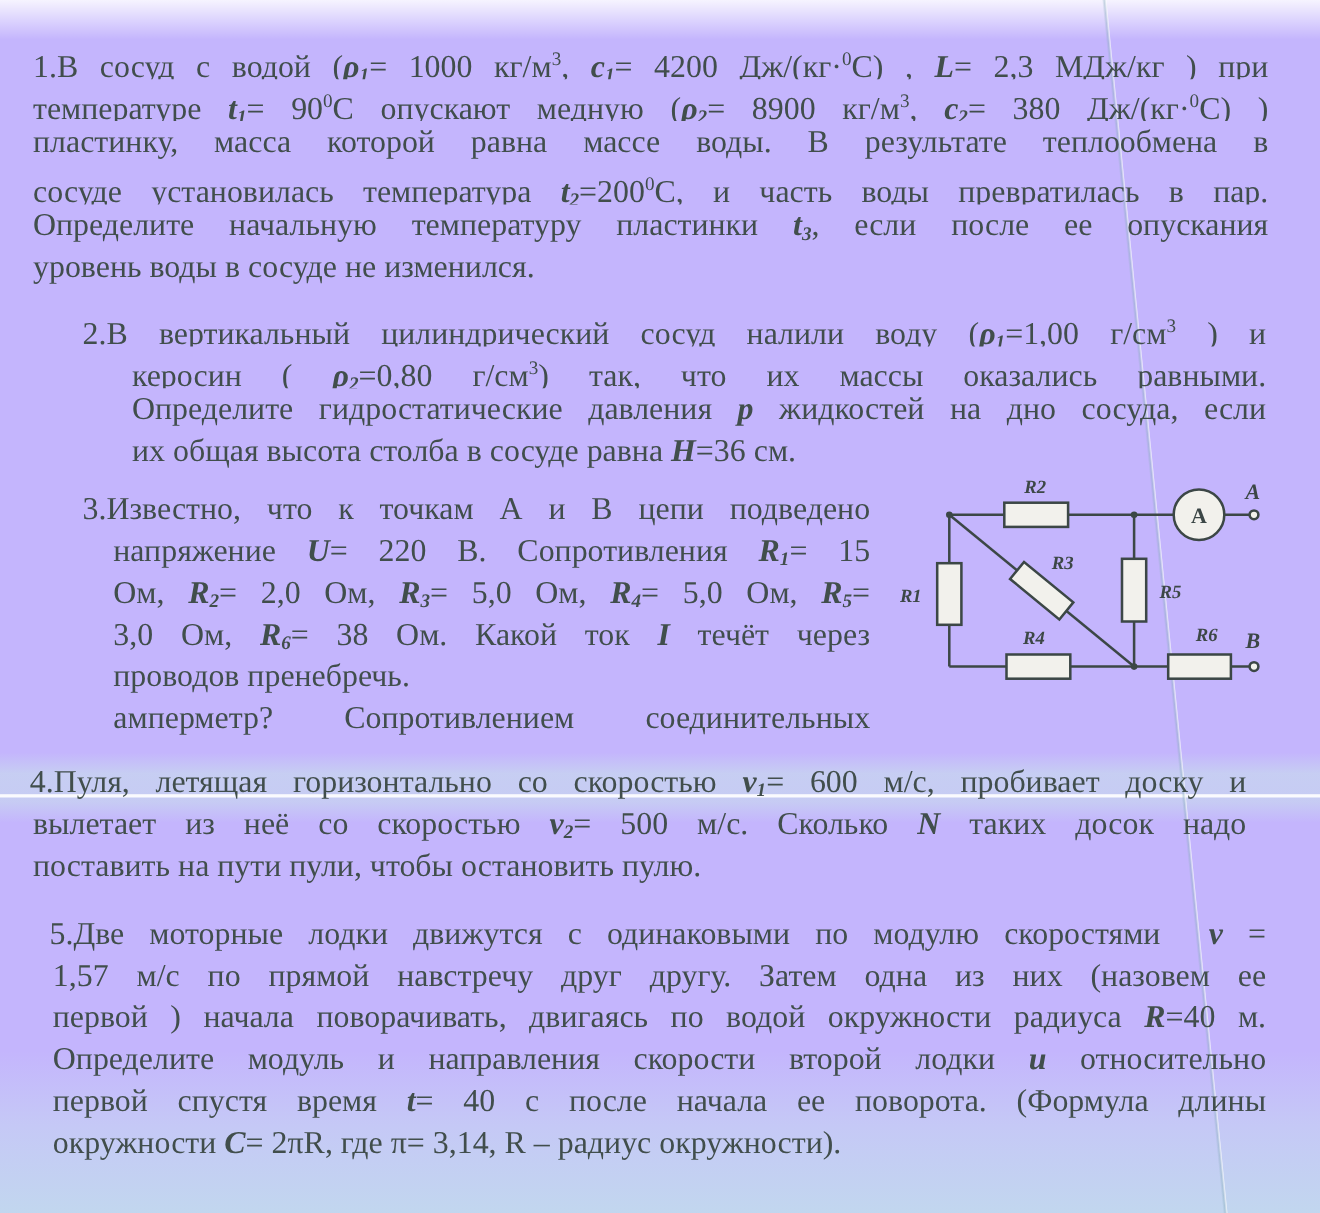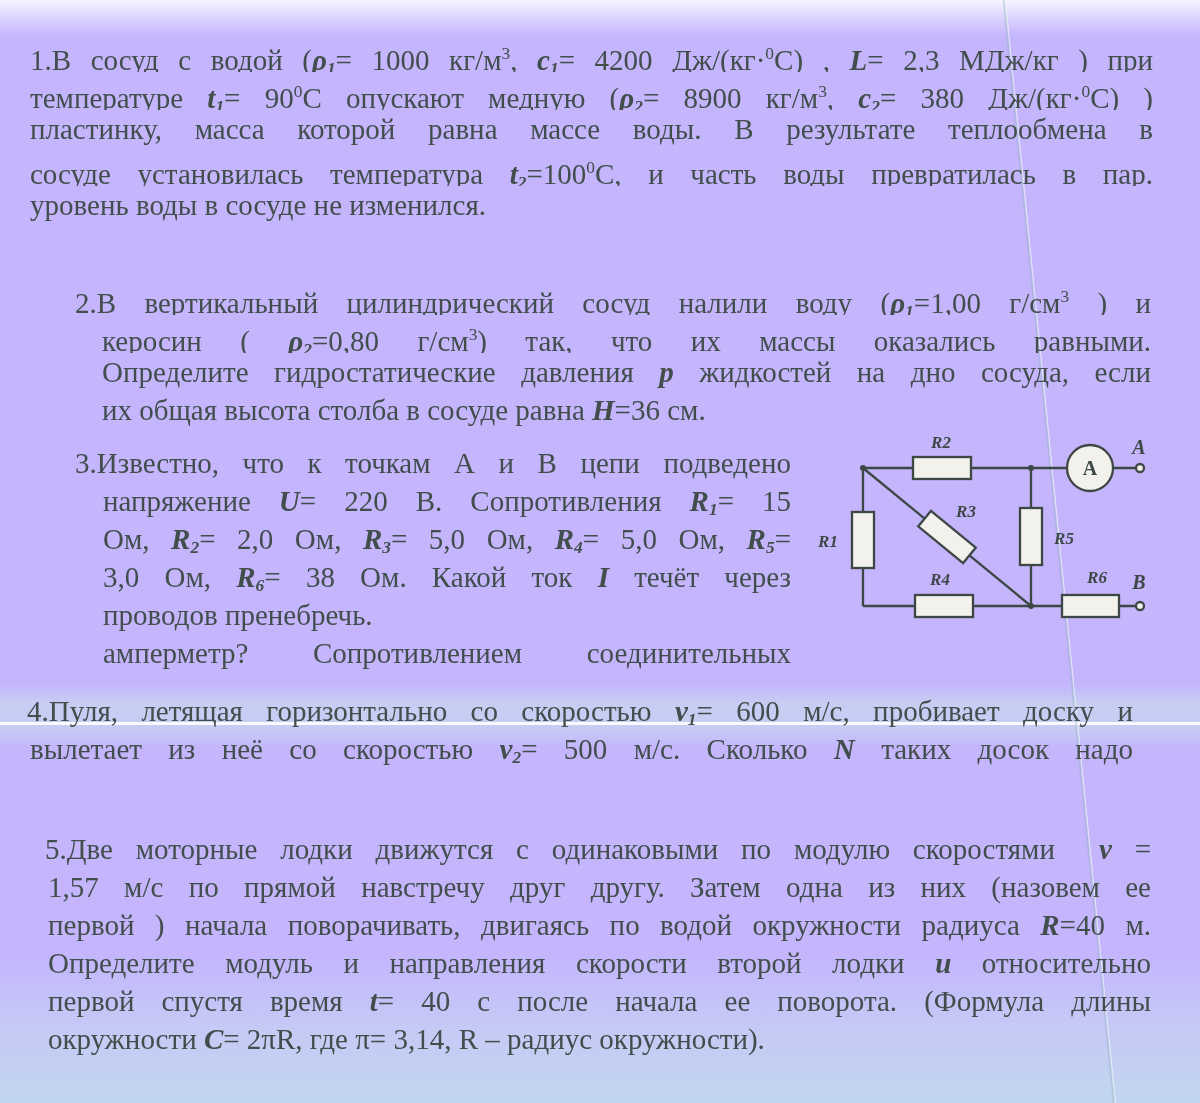--- a/index.html
+++ b/index.html
@@ -67,7 +67,7 @@
       <div class="tline j"><span class="sg-p">1.В сосуд с водой (</span><span class="sg-v">ρ</span><span class="sg-sub">1</span><span class="sg-p">= 1000 кг/м</span><span class="sg-sup">3</span><span class="sg-p">, </span><span class="sg-v">c</span><span class="sg-sub">1</span><span class="sg-p">= 4200 Дж/(кг·</span><span class="sg-sup">0</span><span class="sg-p">С) , </span><span class="sg-v">L</span><span class="sg-p">= 2,3 МДж/кг ) при</span></div>
       <div class="tline j"><span class="sg-p">температуре </span><span class="sg-v">t</span><span class="sg-sub">1</span><span class="sg-p">= 90</span><span class="sg-sup">0</span><span class="sg-p">С опускают медную (</span><span class="sg-v">ρ</span><span class="sg-sub">2</span><span class="sg-p">= 8900 кг/м</span><span class="sg-sup">3</span><span class="sg-p">, </span><span class="sg-v">c</span><span class="sg-sub">2</span><span class="sg-p">= 380 Дж/(кг·</span><span class="sg-sup">0</span><span class="sg-p">С) )</span></div>
       <div class="tline j"><span class="sg-p">пластинку, масса которой равна массе воды. В результате теплообмена в</span></div>
-      <div class="tline j"><span class="sg-p">сосуде установилась температура </span><span class="sg-v">t</span><span class="sg-sub">2</span><span class="sg-p">=100</span><span class="sg-sup">0</span><span class="sg-p">С, и часть воды превратилась в пар.</span></div>
+      <div class="tline j"><span class="sg-p">сосуде установилась температура </span><span class="sg-v">t</span><span class="sg-sub">2</span><span class="sg-p">=200</span><span class="sg-sup">0</span><span class="sg-p">С, и часть воды превратилась в пар.</span></div>
       <div class="tline"><span class="sg-p">уровень воды в сосуде не изменился.</span></div>
     </div>
   <div class="problem" id="p2">

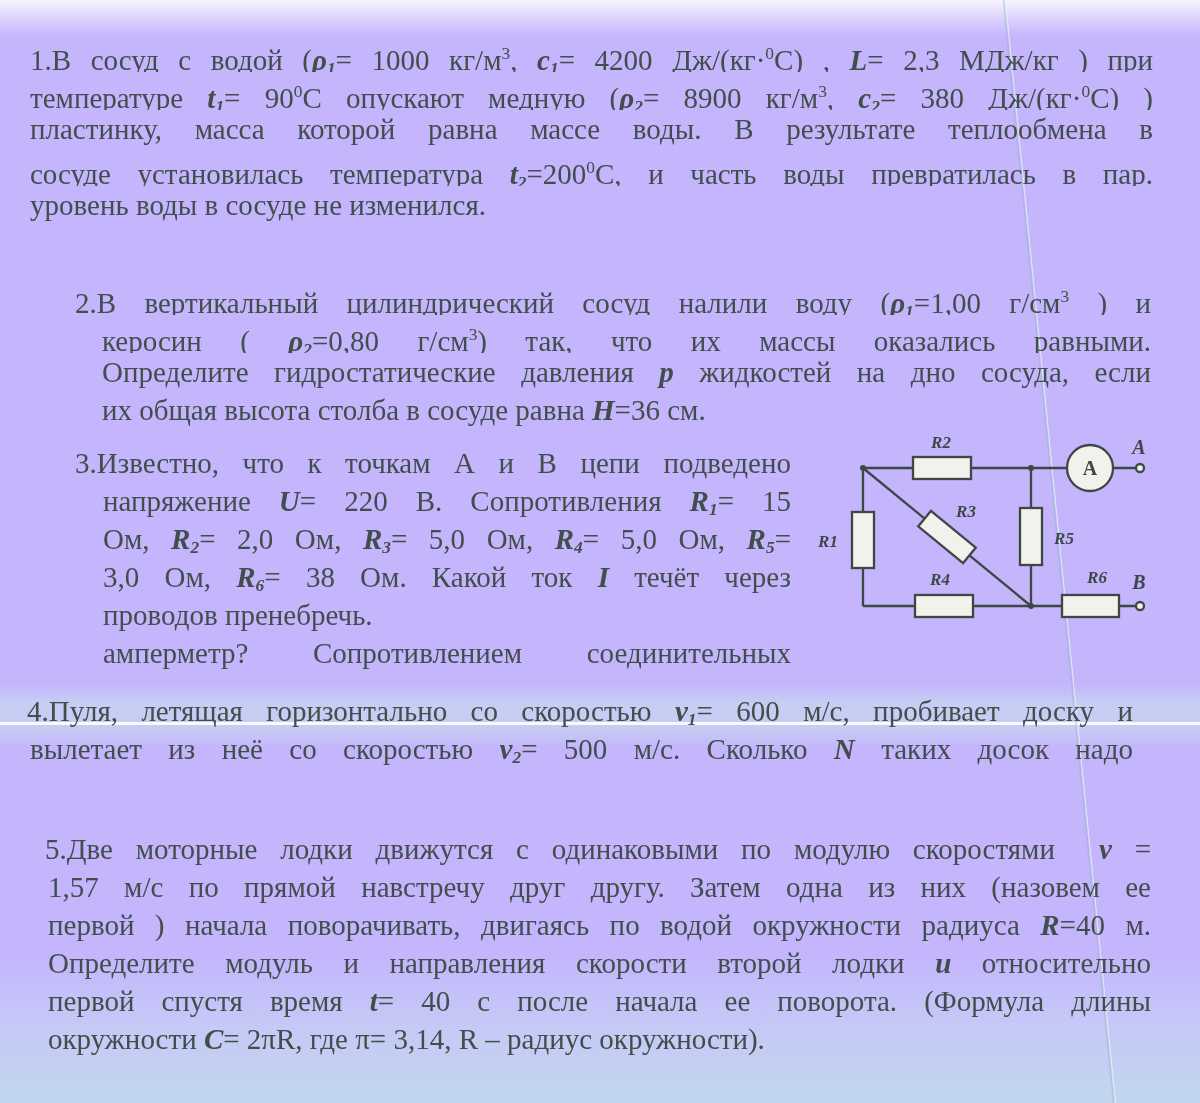--- a/index.html
+++ b/index.html
@@ -68,6 +68,7 @@
       <div class="tline j"><span class="sg-p">температуре </span><span class="sg-v">t</span><span class="sg-sub">1</span><span class="sg-p">= 90</span><span class="sg-sup">0</span><span class="sg-p">С опускают медную (</span><span class="sg-v">ρ</span><span class="sg-sub">2</span><span class="sg-p">= 8900 кг/м</span><span class="sg-sup">3</span><span class="sg-p">, </span><span class="sg-v">c</span><span class="sg-sub">2</span><span class="sg-p">= 380 Дж/(кг·</span><span class="sg-sup">0</span><span class="sg-p">С) )</span></div>
       <div class="tline j"><span class="sg-p">пластинку, масса которой равна массе воды. В результате теплообмена в</span></div>
       <div class="tline j"><span class="sg-p">сосуде установилась температура </span><span class="sg-v">t</span><span class="sg-sub">2</span><span class="sg-p">=200</span><span class="sg-sup">0</span><span class="sg-p">С, и часть воды превратилась в пар.</span></div>
+      <div class="tline j"><span class="sg-p">Определите начальную температуру пластинки </span><span class="sg-v">t</span><span class="sg-sub">3</span><span class="sg-p">, если после ее опускания</span></div>
       <div class="tline"><span class="sg-p">уровень воды в сосуде не изменился.</span></div>
     </div>
   <div class="problem" id="p2">

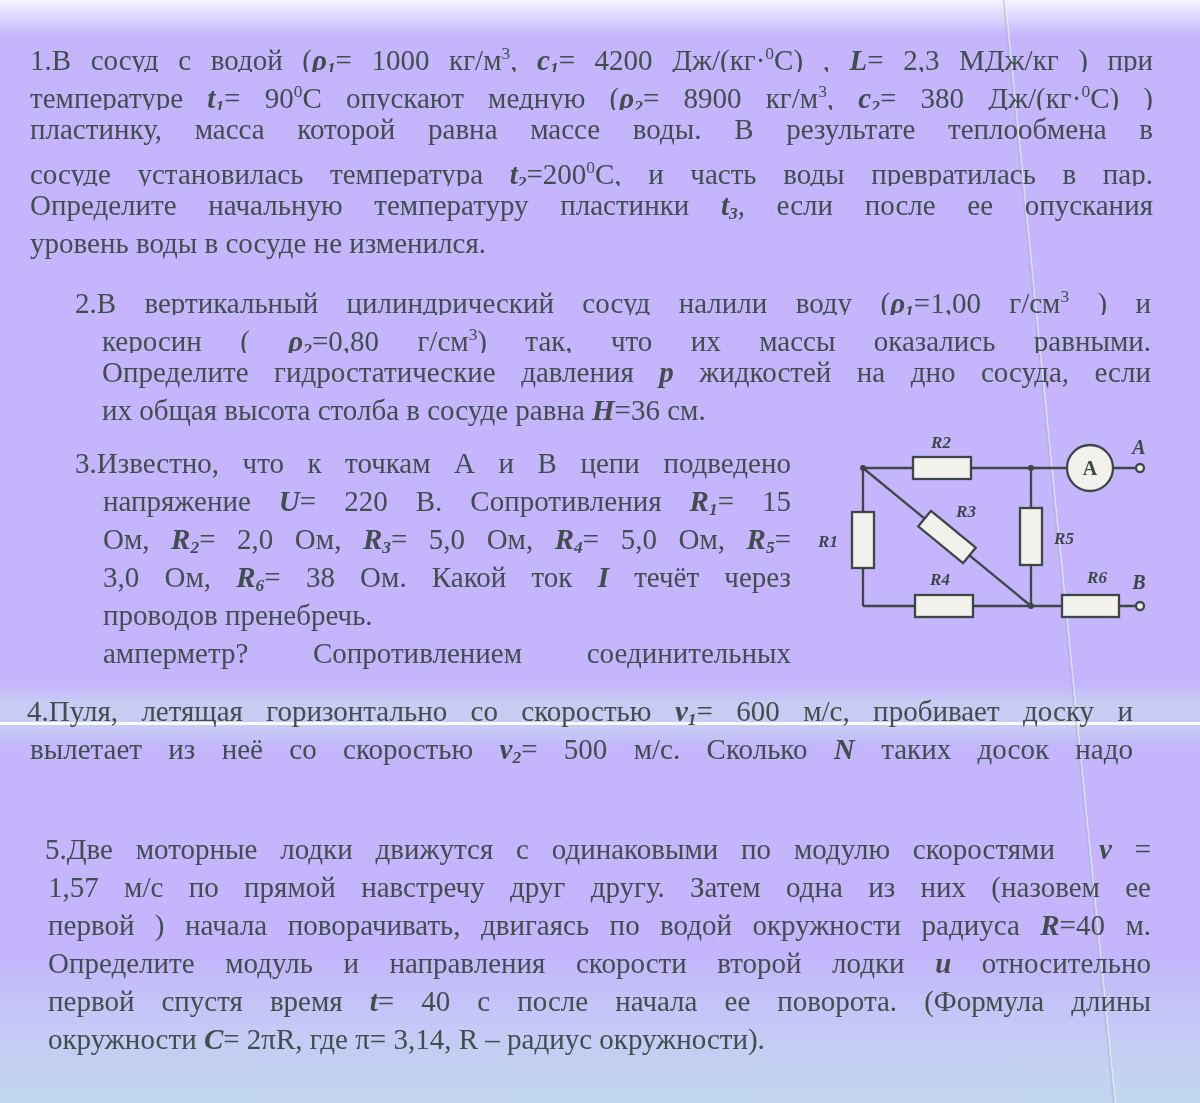--- a/index.html
+++ b/index.html
@@ -35,7 +35,7 @@
   .tline{height:38px;line-height:38px;overflow:hidden;white-space:normal;}
   .tline.j{text-align:justify;}
   .tline.j::after{content:"";display:inline-block;width:100%;height:0;}
-  #p2 .ind{margin-left:27px;}
+  #p2 .ind{margin-left:45px;}
   #p3 .ind{margin-left:28px;}
   #p4 .ind,#p5 .ind{margin-left:3px;}
 

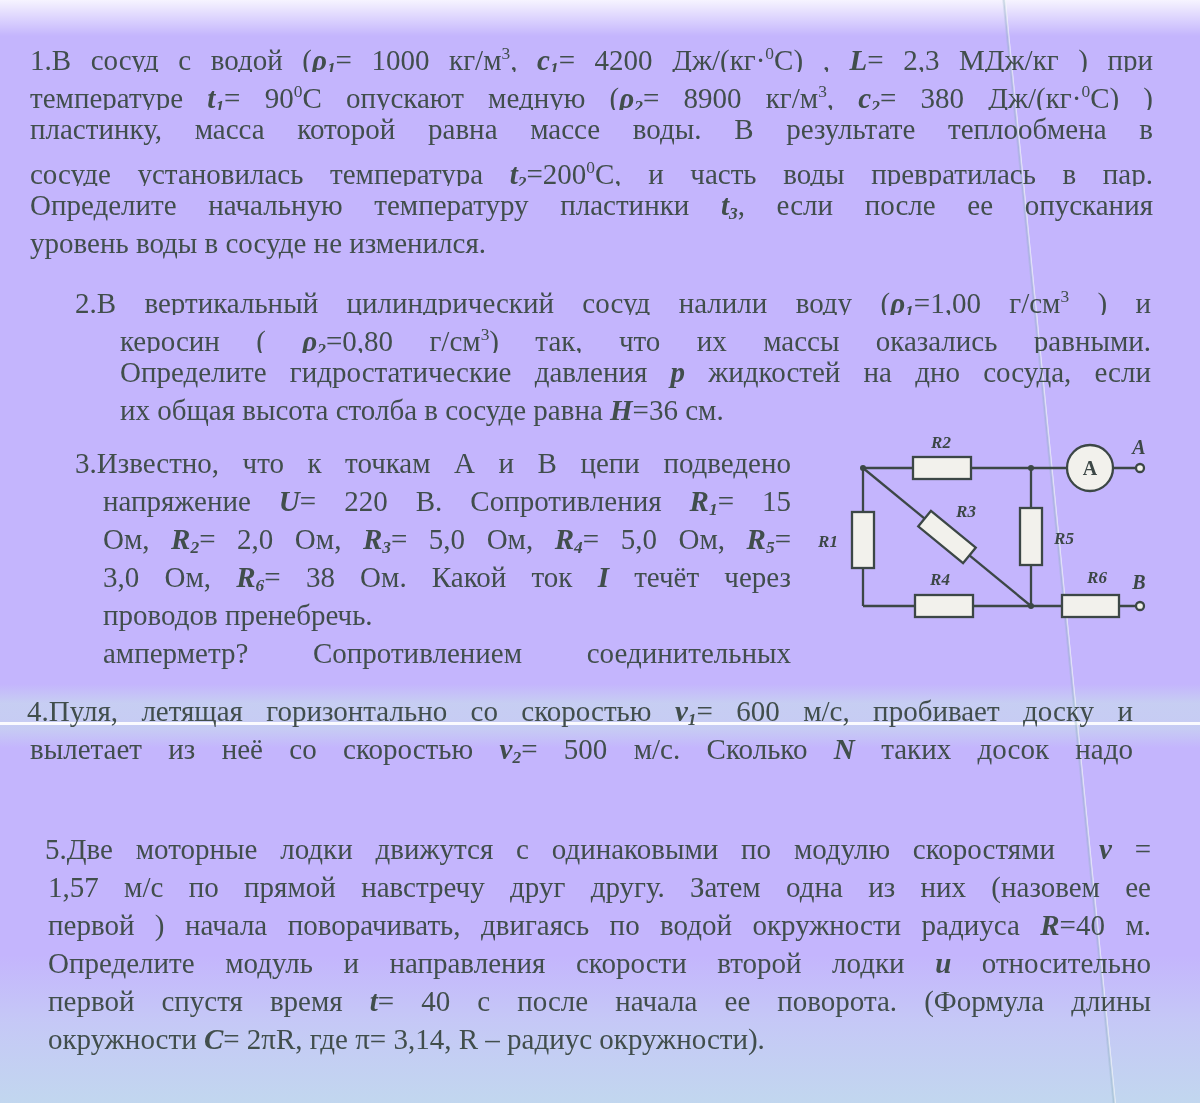--- a/index.html
+++ b/index.html
@@ -88,6 +88,7 @@
   <div class="problem" id="p4">
       <div class="tline j"><span class="sg-p">4.Пуля, летящая горизонтально со скоростью </span><span class="sg-v">v</span><span class="sg-sub">1</span><span class="sg-p">= 600 м/с, пробивает доску и</span></div>
       <div class="tline j ind"><span class="sg-p">вылетает из неё со скоростью </span><span class="sg-v">v</span><span class="sg-sub">2</span><span class="sg-p">= 500 м/с. Сколько </span><span class="sg-v">N</span><span class="sg-p"> таких досок надо</span></div>
+      <div class="tline ind"><span class="sg-p">поставить на пути пули, чтобы остановить пулю.</span></div>
     </div>
   <div class="problem" id="p5">
       <div class="tline j"><span class="sg-p">5.Две моторные лодки движутся с одинаковыми по модулю скоростями</span><span class="sg-g"></span><span class="sg-v">v</span><span class="sg-p"> =</span></div>

